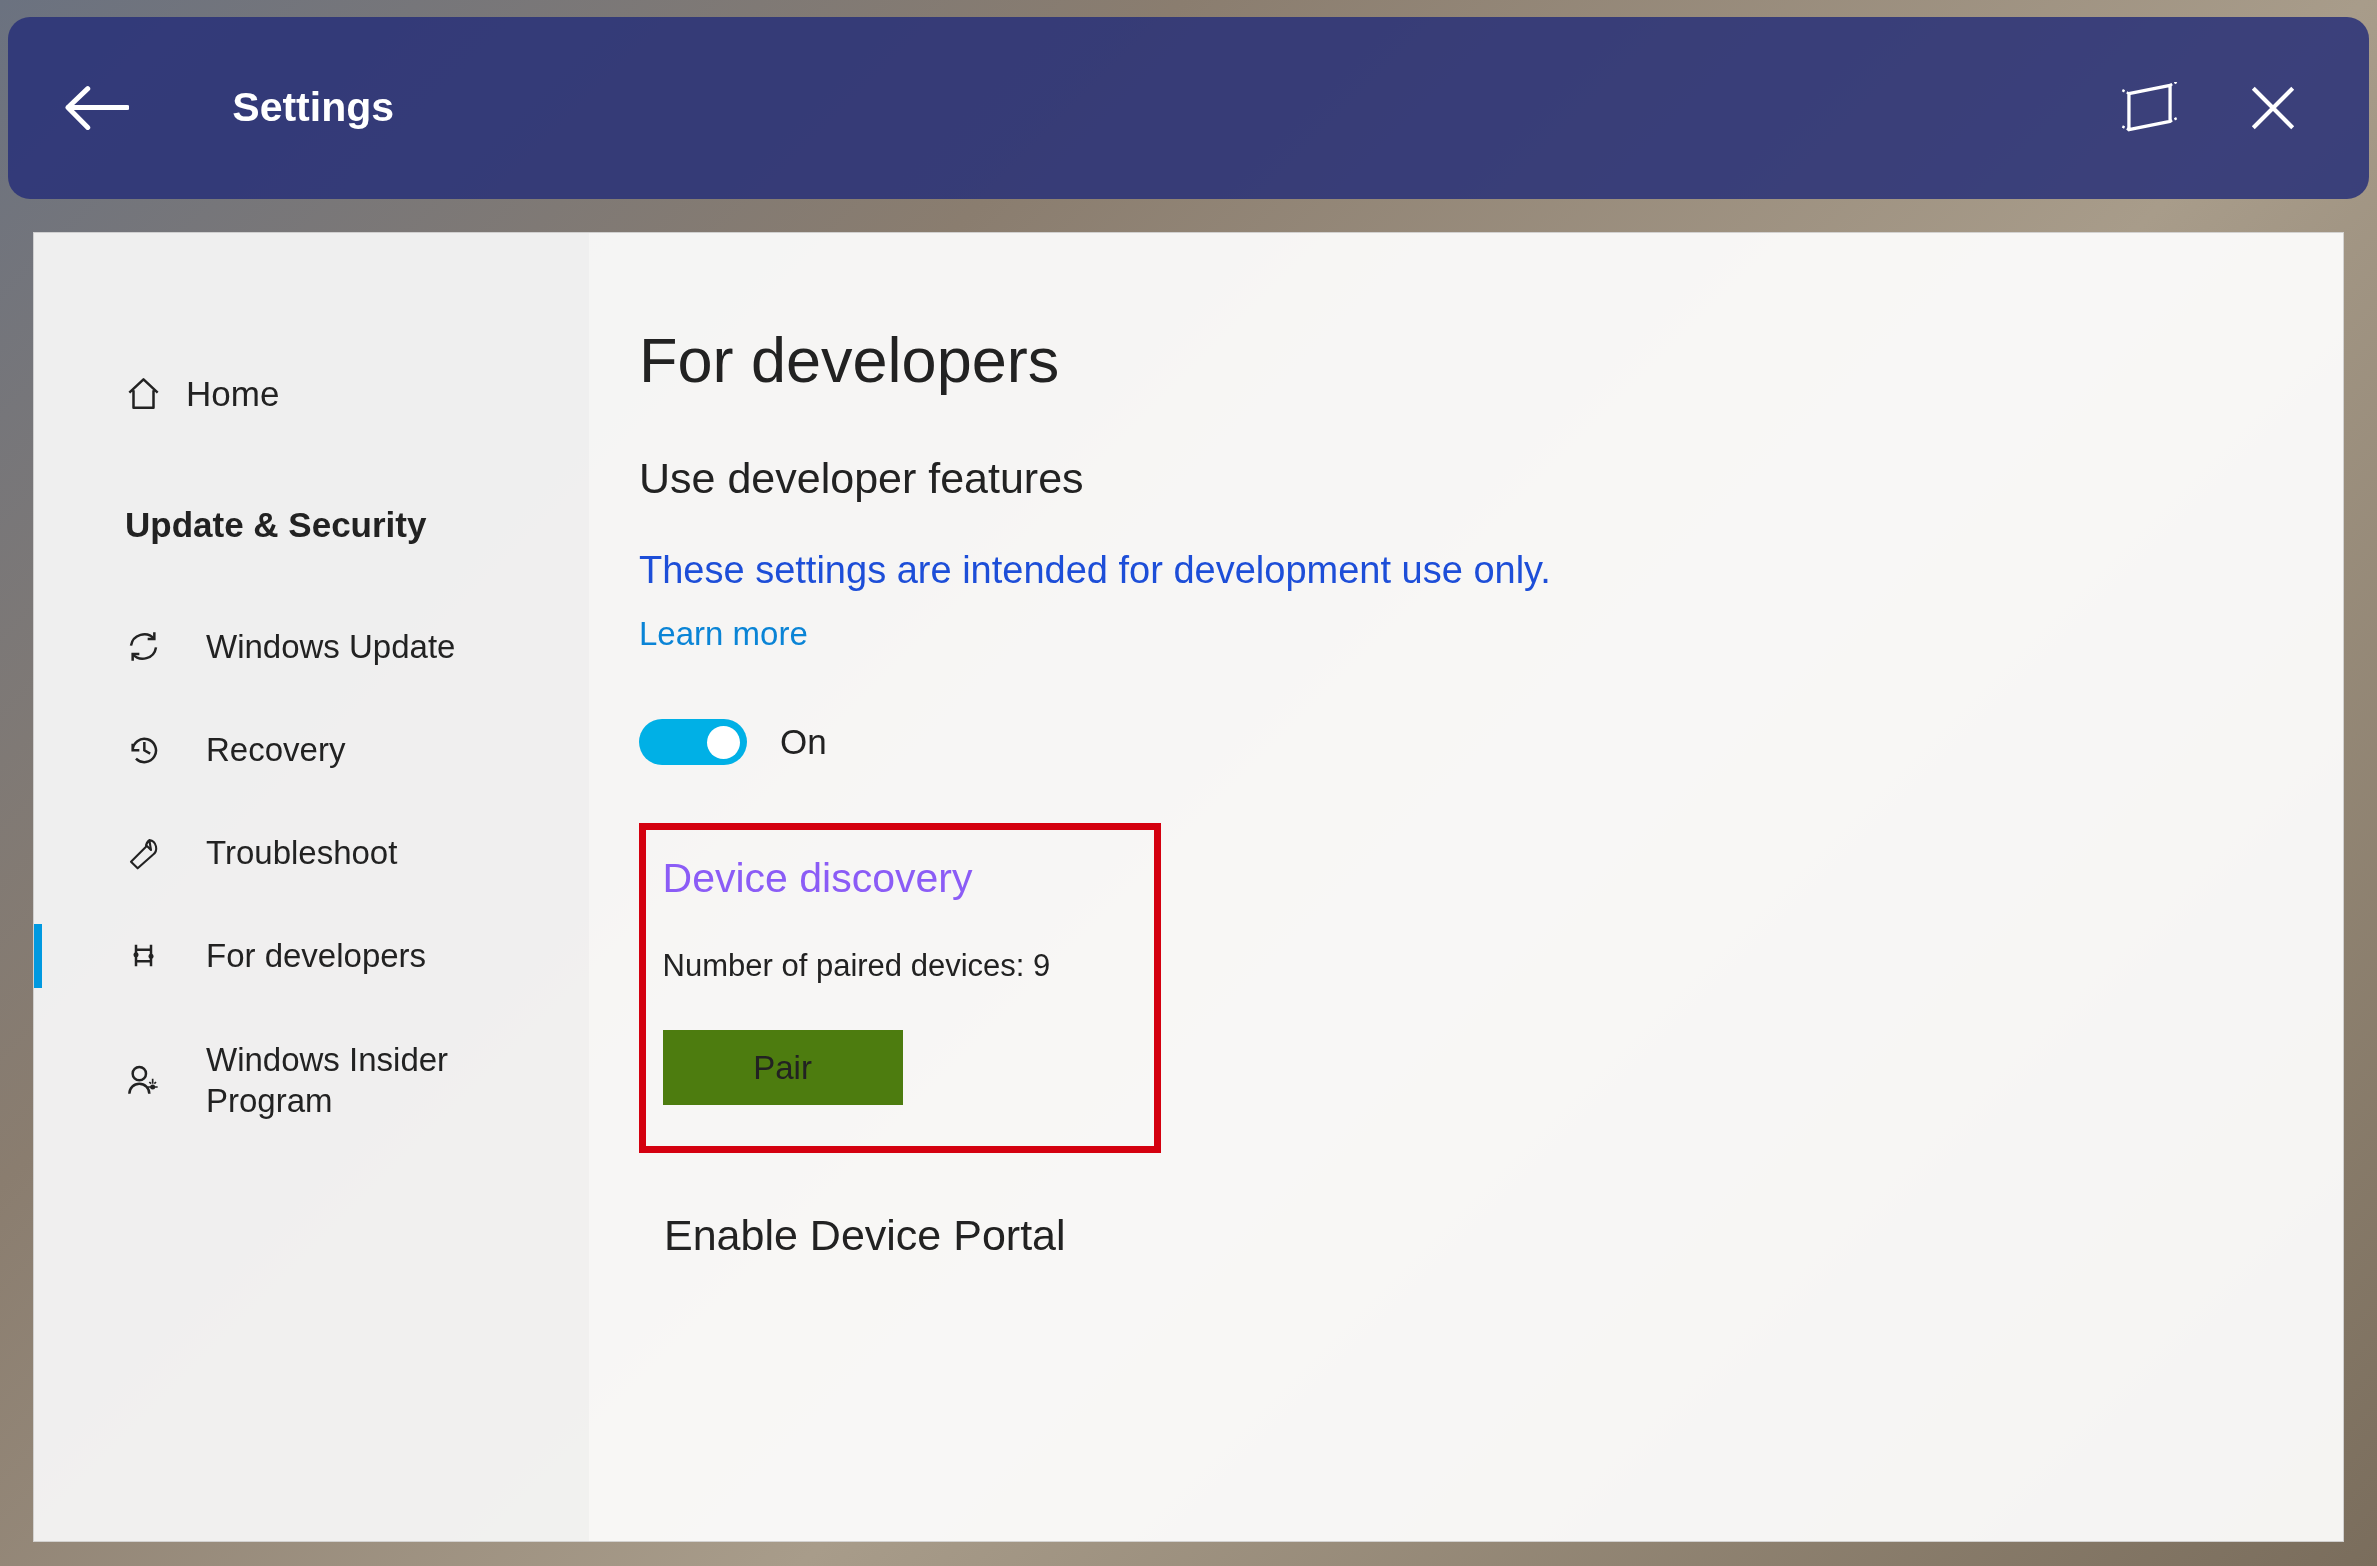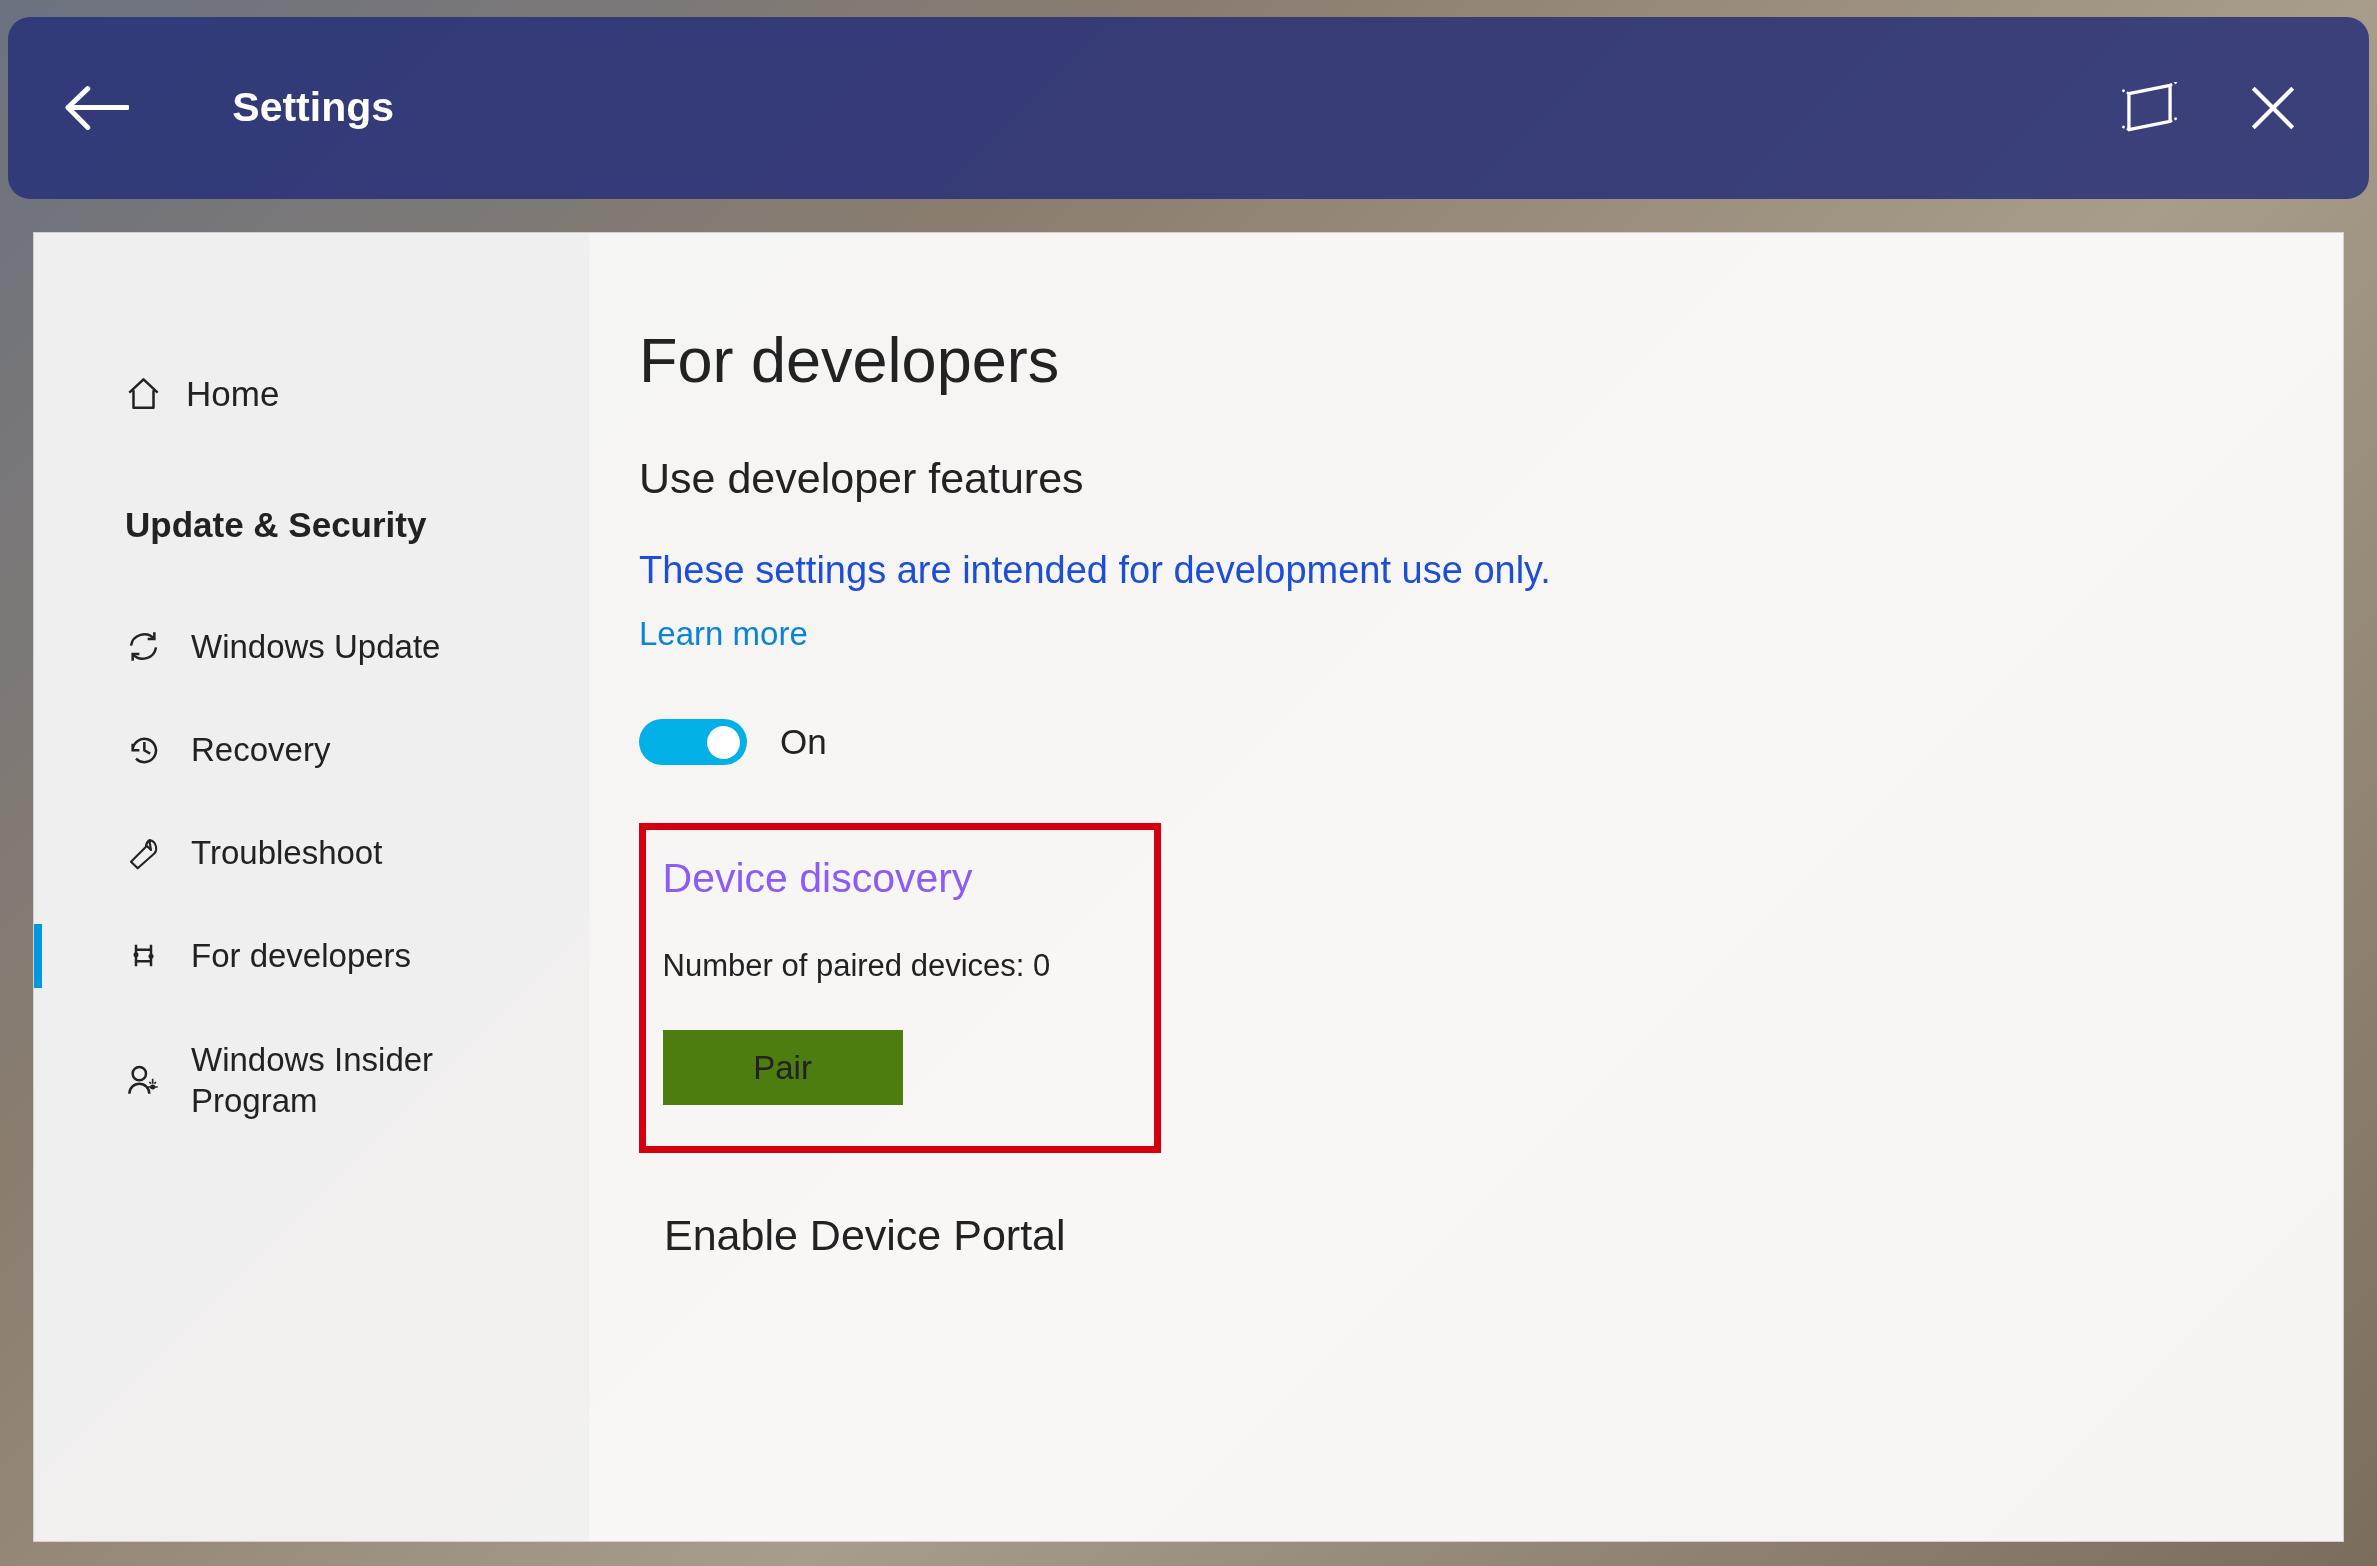--- a/index.html
+++ b/index.html
@@ -57,7 +57,7 @@
     padding: 58px 0 50px 33px;
   }
   .nav-item {
-    display:flex; align-items:center; gap: 30px;
+    display:flex; align-items:center; gap: 45px;
     font-size: 33px; color: #222;
     padding: 31px 0 31px 33px;
     cursor: pointer;

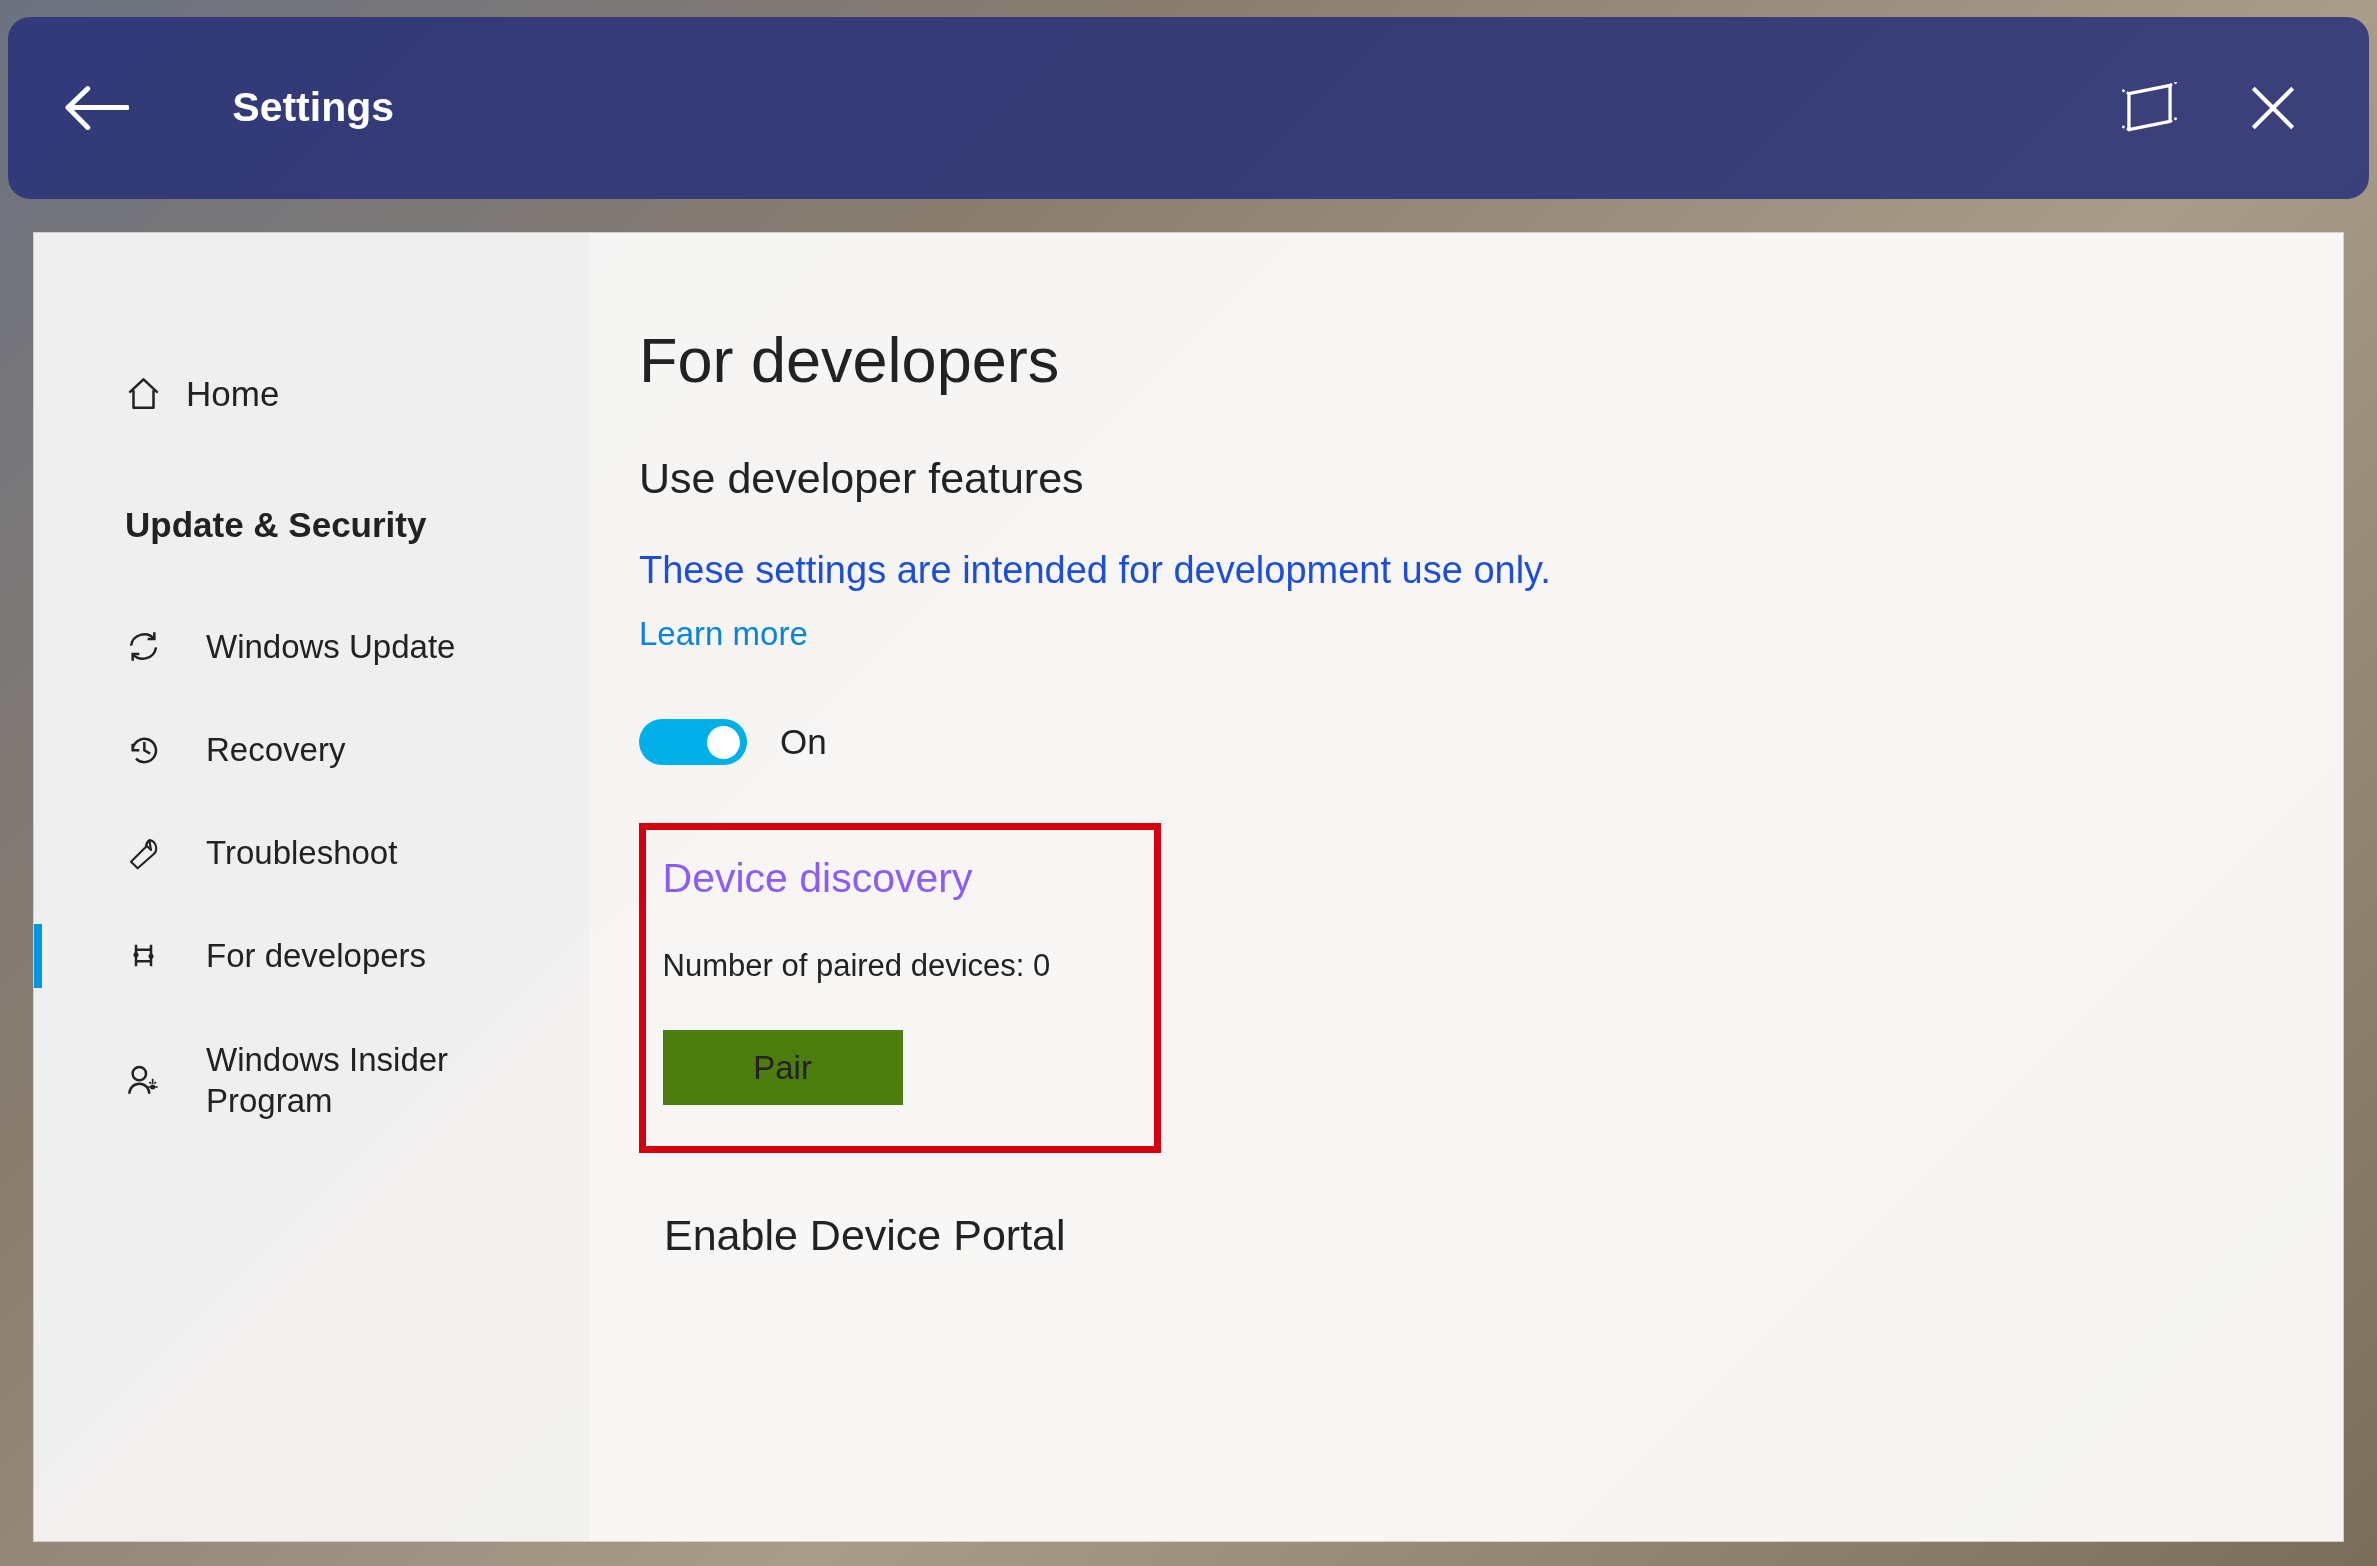--- a/index.html
+++ b/index.html
@@ -217,7 +217,7 @@
 
     <div class="highlight-box">
       <h3>Device discovery</h3>
-      <div class="pair-info">Number of paired devices: 0</div>
+      <div class="pair-info">Number of paired devices: 9</div>
       <button class="pair-btn">Pair</button>
     </div>
 

